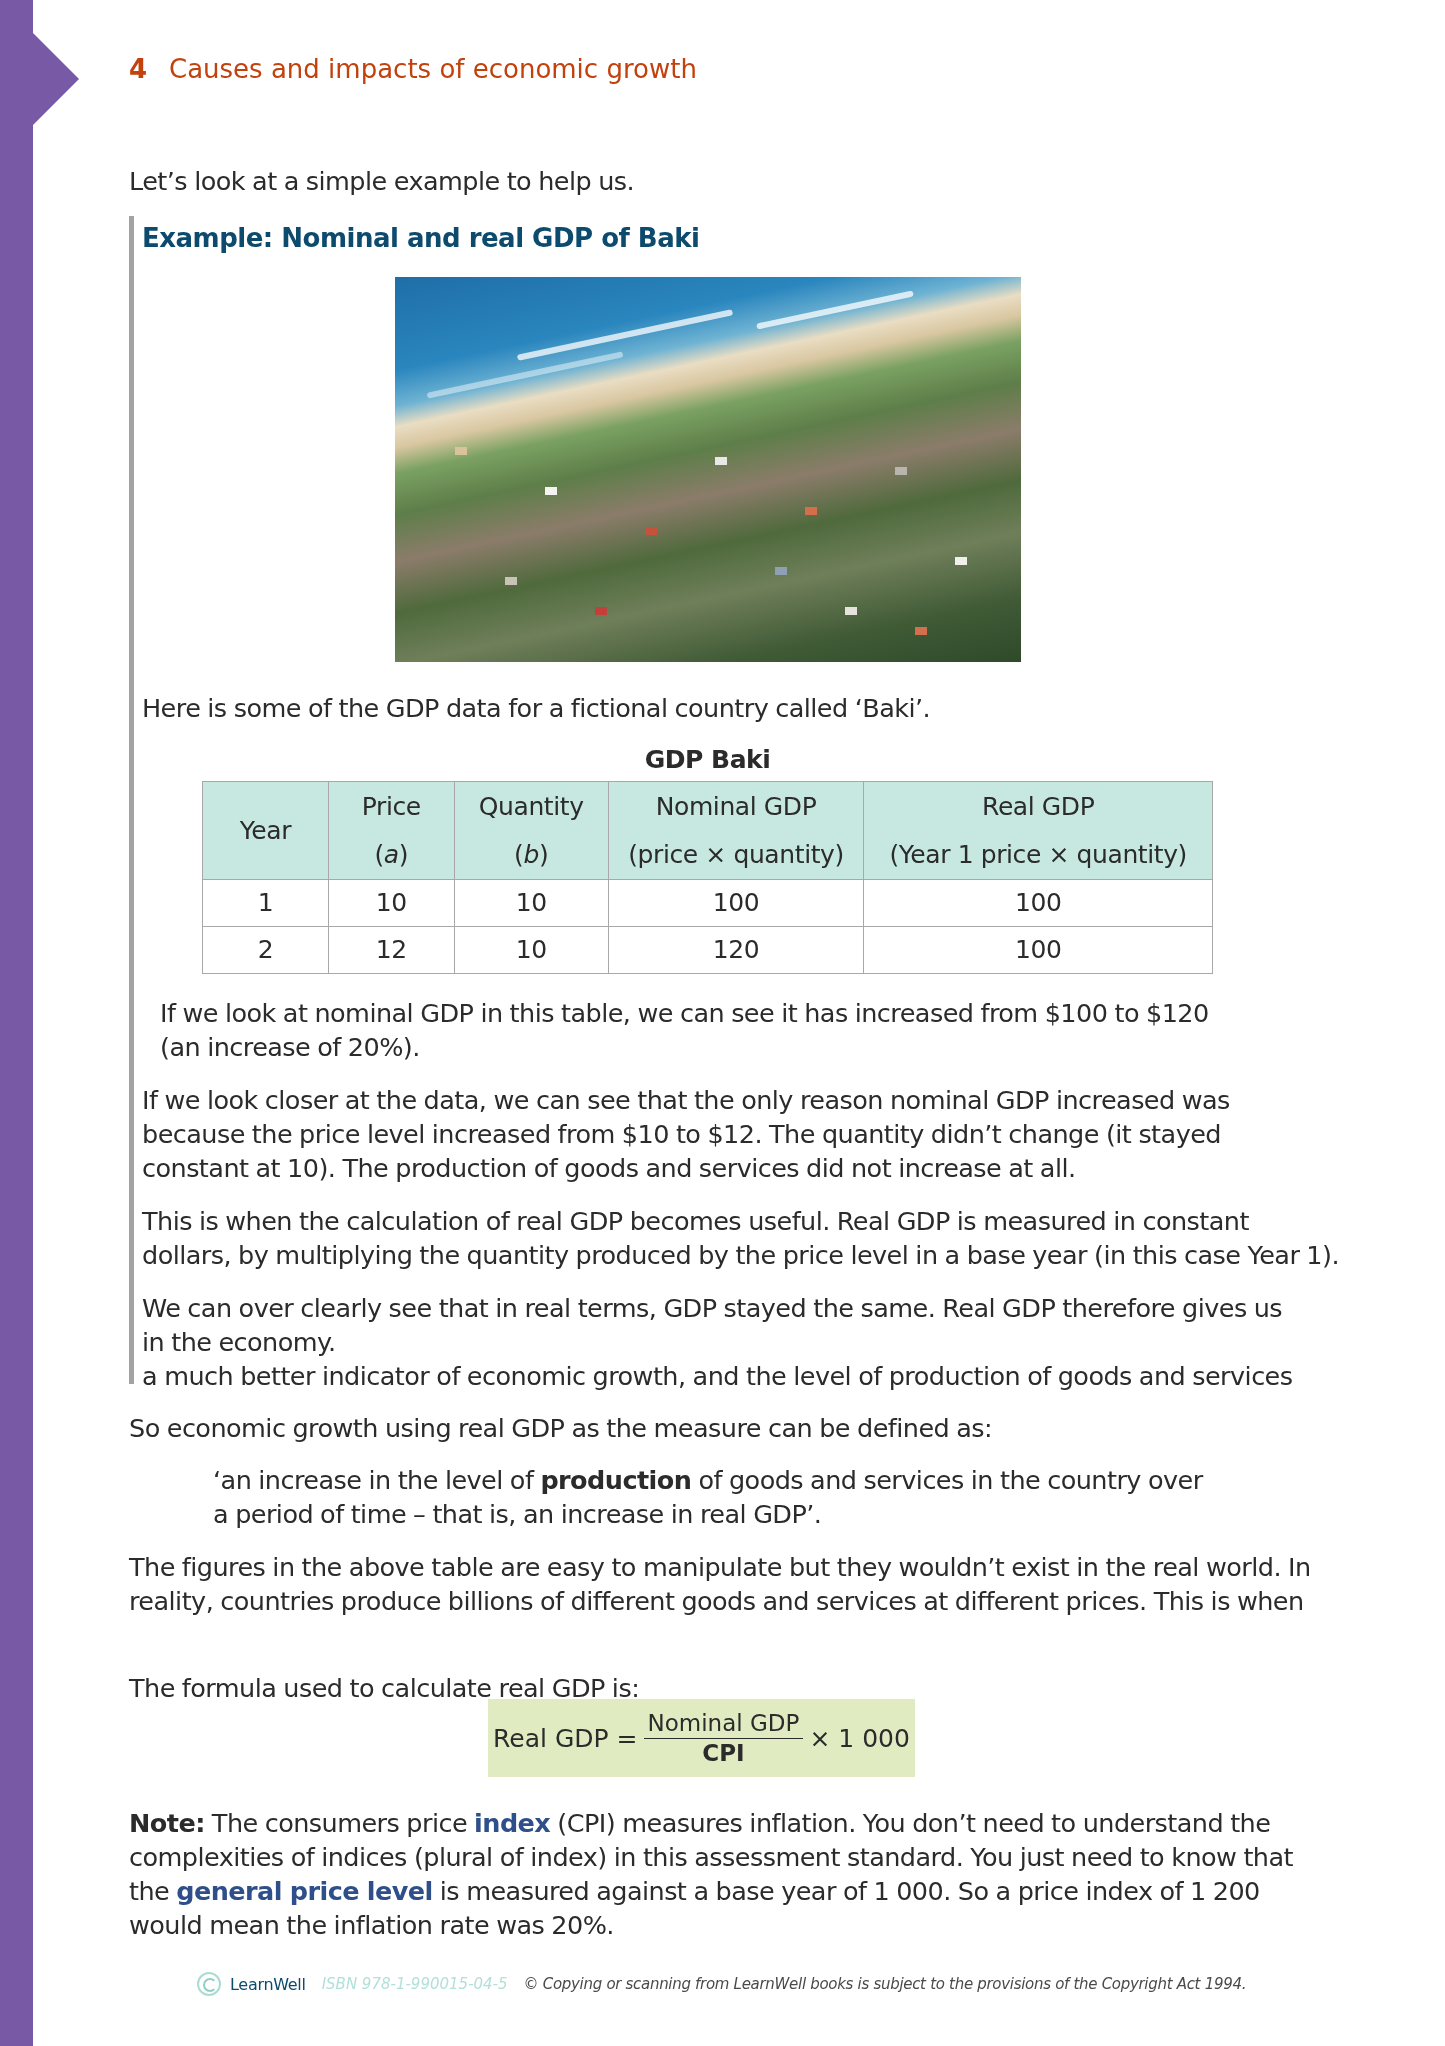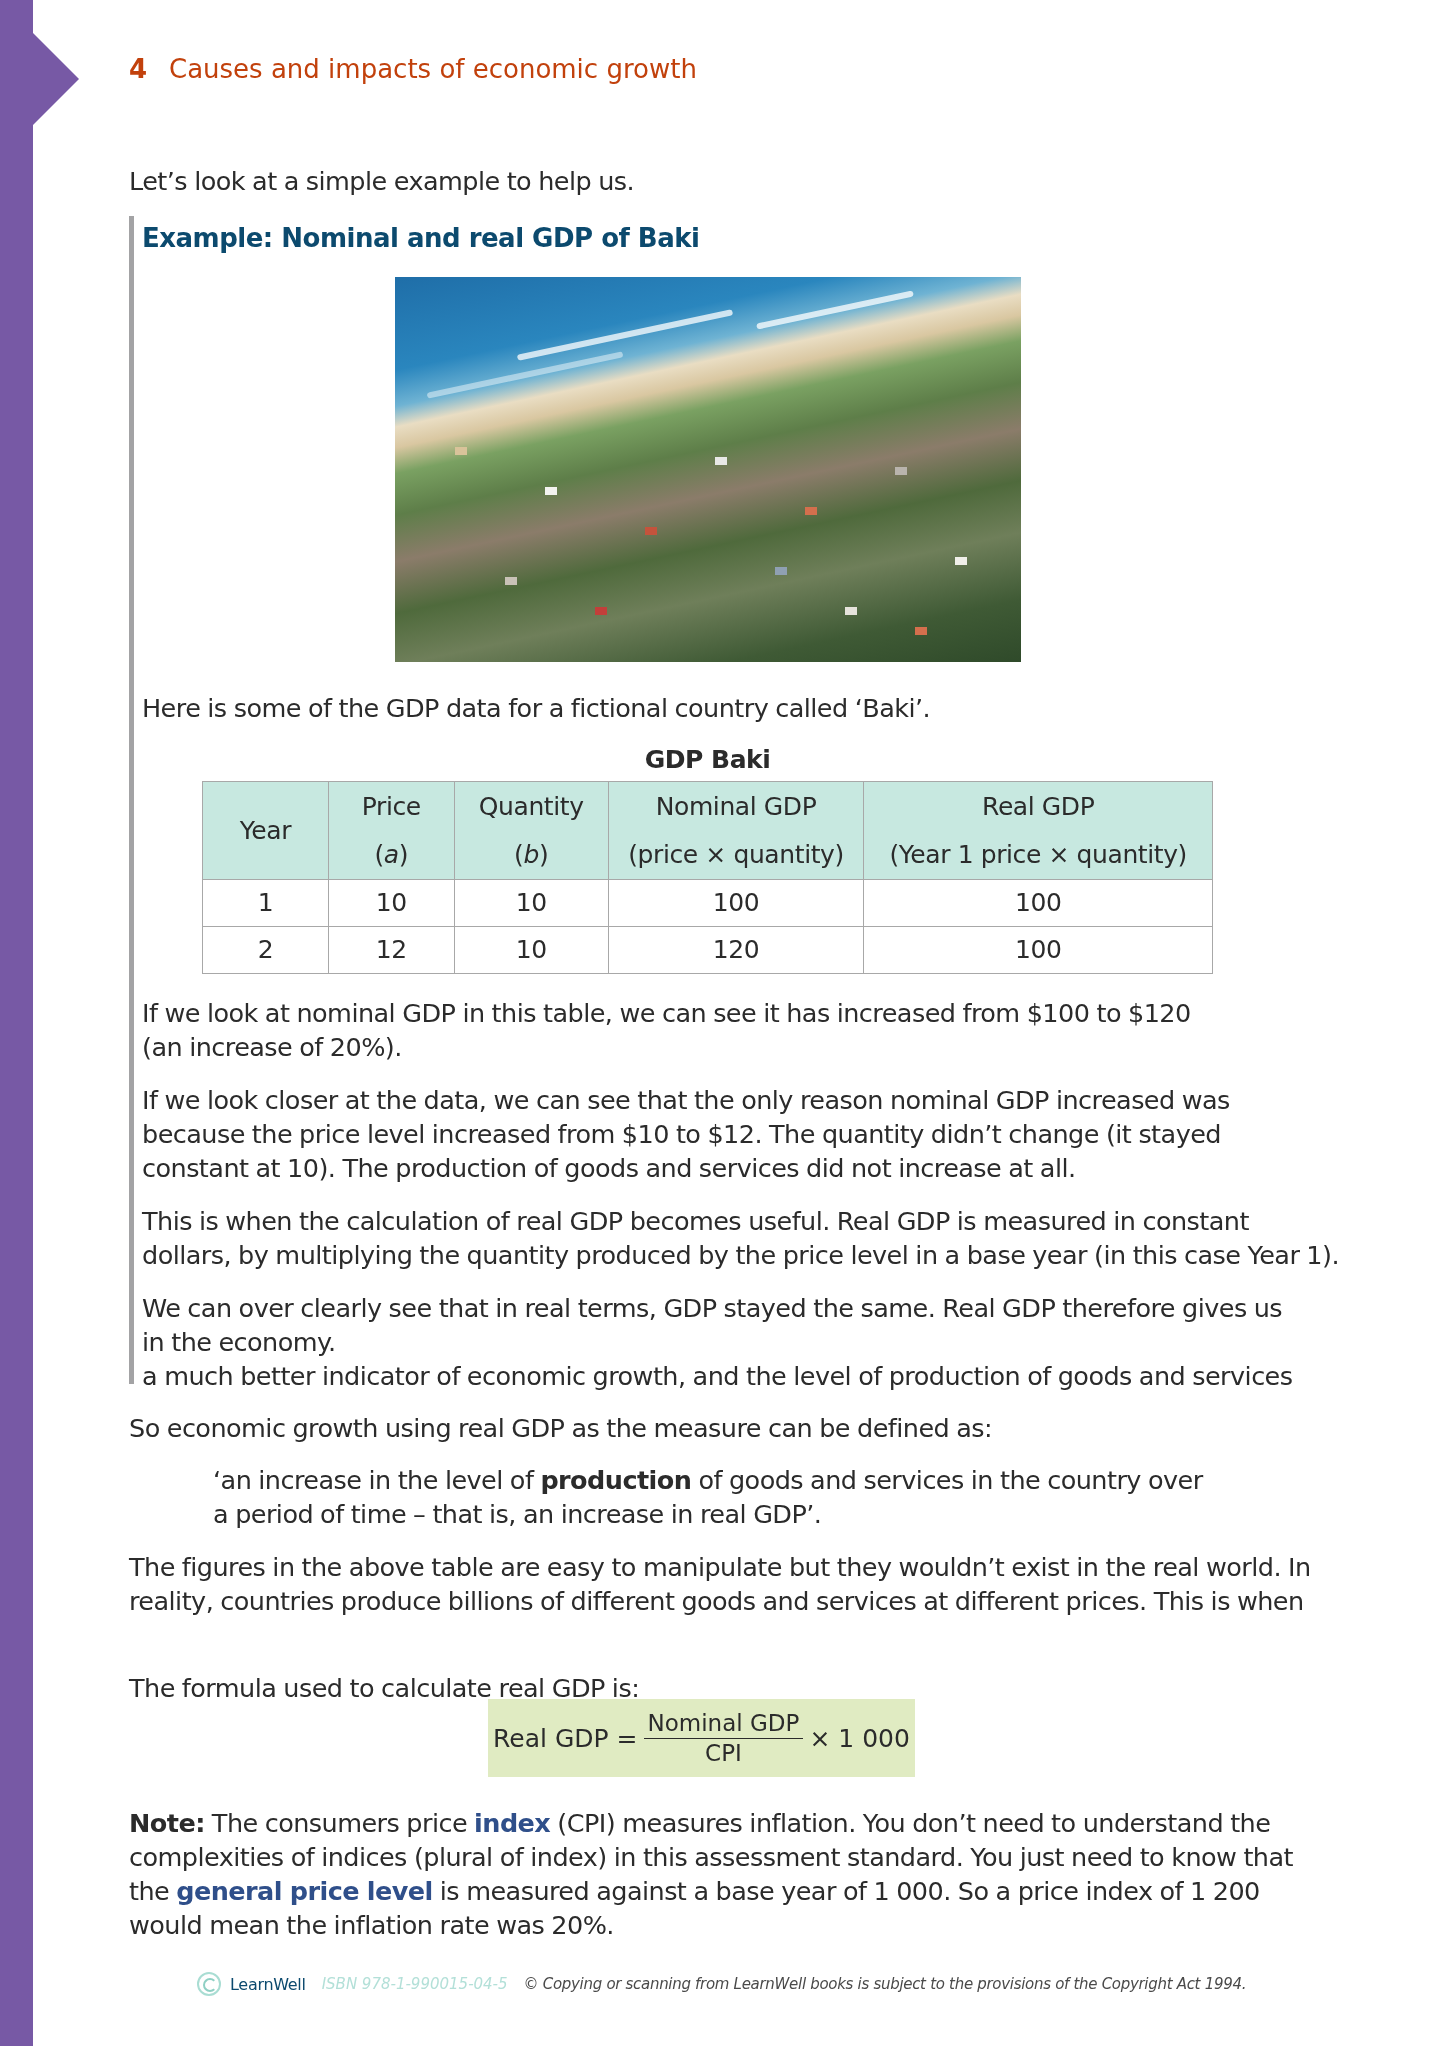--- a/index.html
+++ b/index.html
@@ -130,7 +130,7 @@
   </tbody>
 </table>
 
-<div class="p" style="left:142px; top:996px;">
+<div class="p" style="left:160px; top:996px;">
   <div>If we look at nominal GDP in this table, we can see it has increased from $100 to $120</div>
   <div>(an increase of 20%).</div>
 </div>

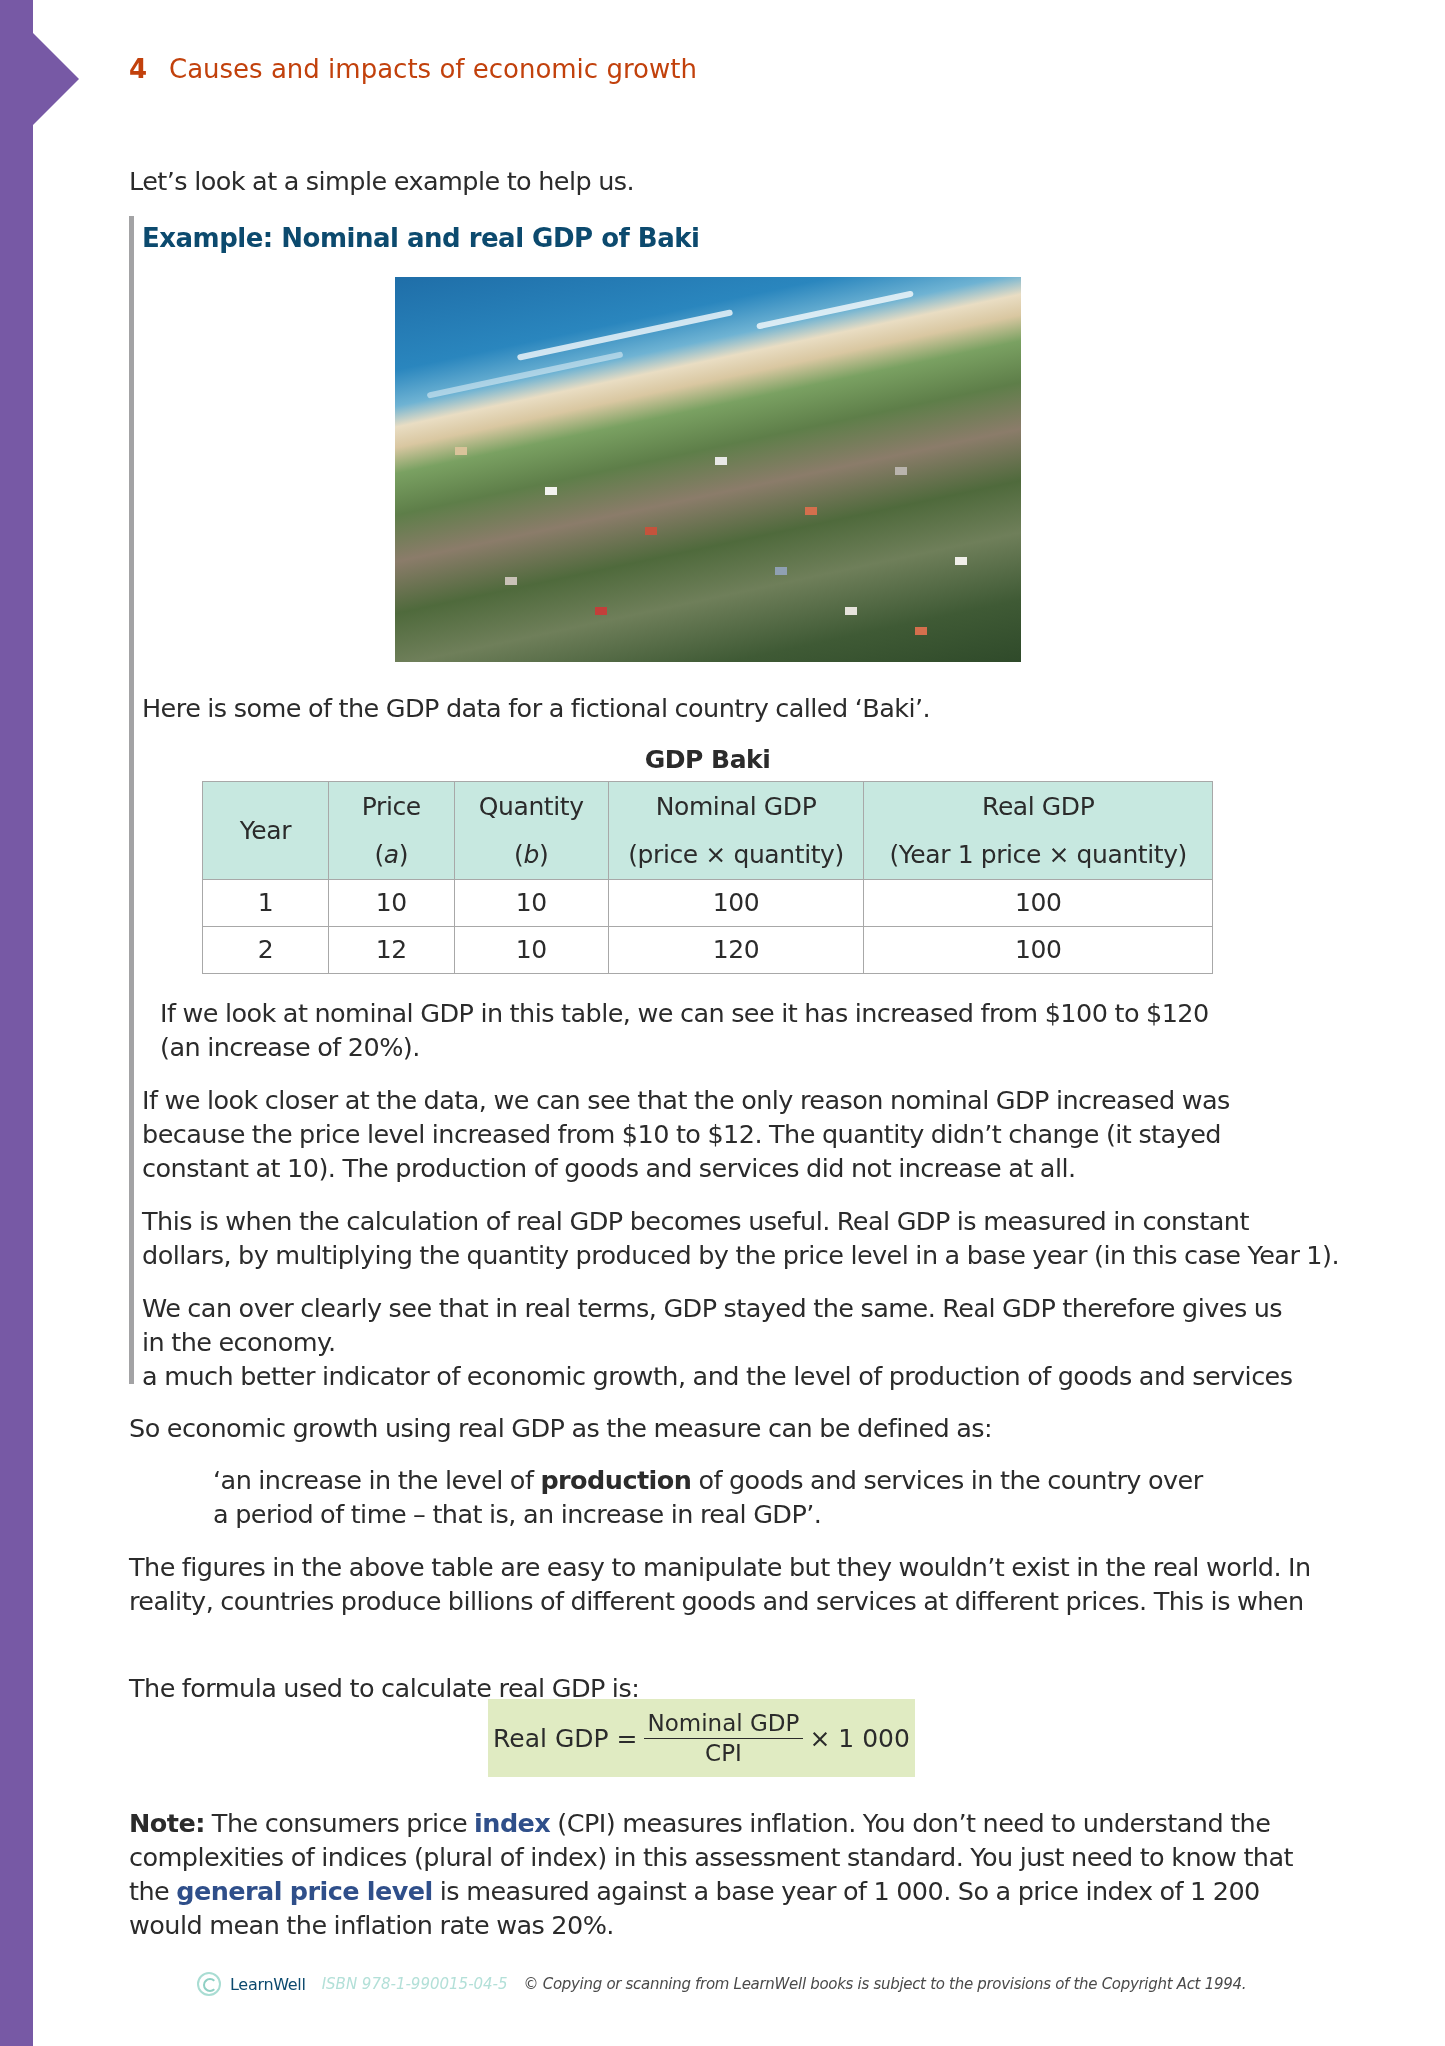--- a/index.html
+++ b/index.html
@@ -37,7 +37,7 @@
   .formula { position: absolute; left: 0; top: 0; width: 100%; height: 100%; display: flex; align-items: center; justify-content: center; font-size: 25px; color: #2b2b2b; }
   .frac { display: inline-flex; flex-direction: column; align-items: center; margin: 0 6px; font-size: 23px; line-height: 28px; }
   .frac .num { border-bottom: 1.5px solid #2b2b2b; padding: 0 4px 1px; }
-  .frac .den { padding-top: 0; }
+  .frac .den { padding-top: 0; font-weight: bold; }
 
   .footer { position: absolute; top: 1971px; left: 197px; height: 26px; display: flex; align-items: center; white-space: nowrap; }
   .logo-icon { width: 24px; height: 24px; border-radius: 50%; border: 2px solid #a9ddd3; position: relative; margin-right: 9px; }

